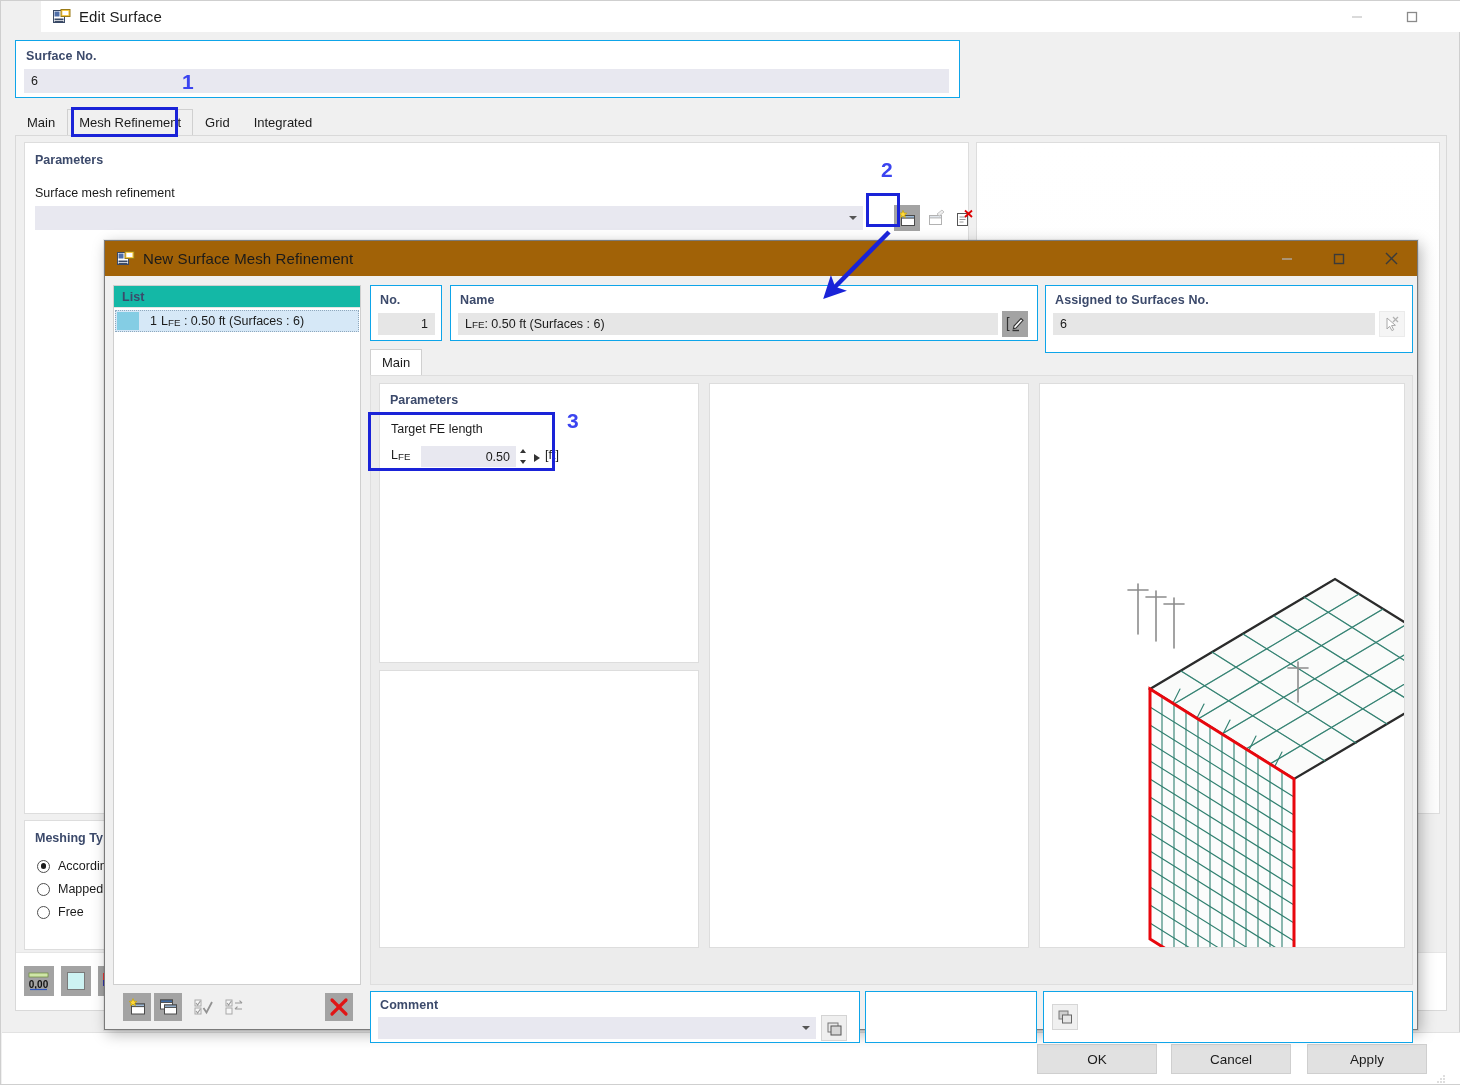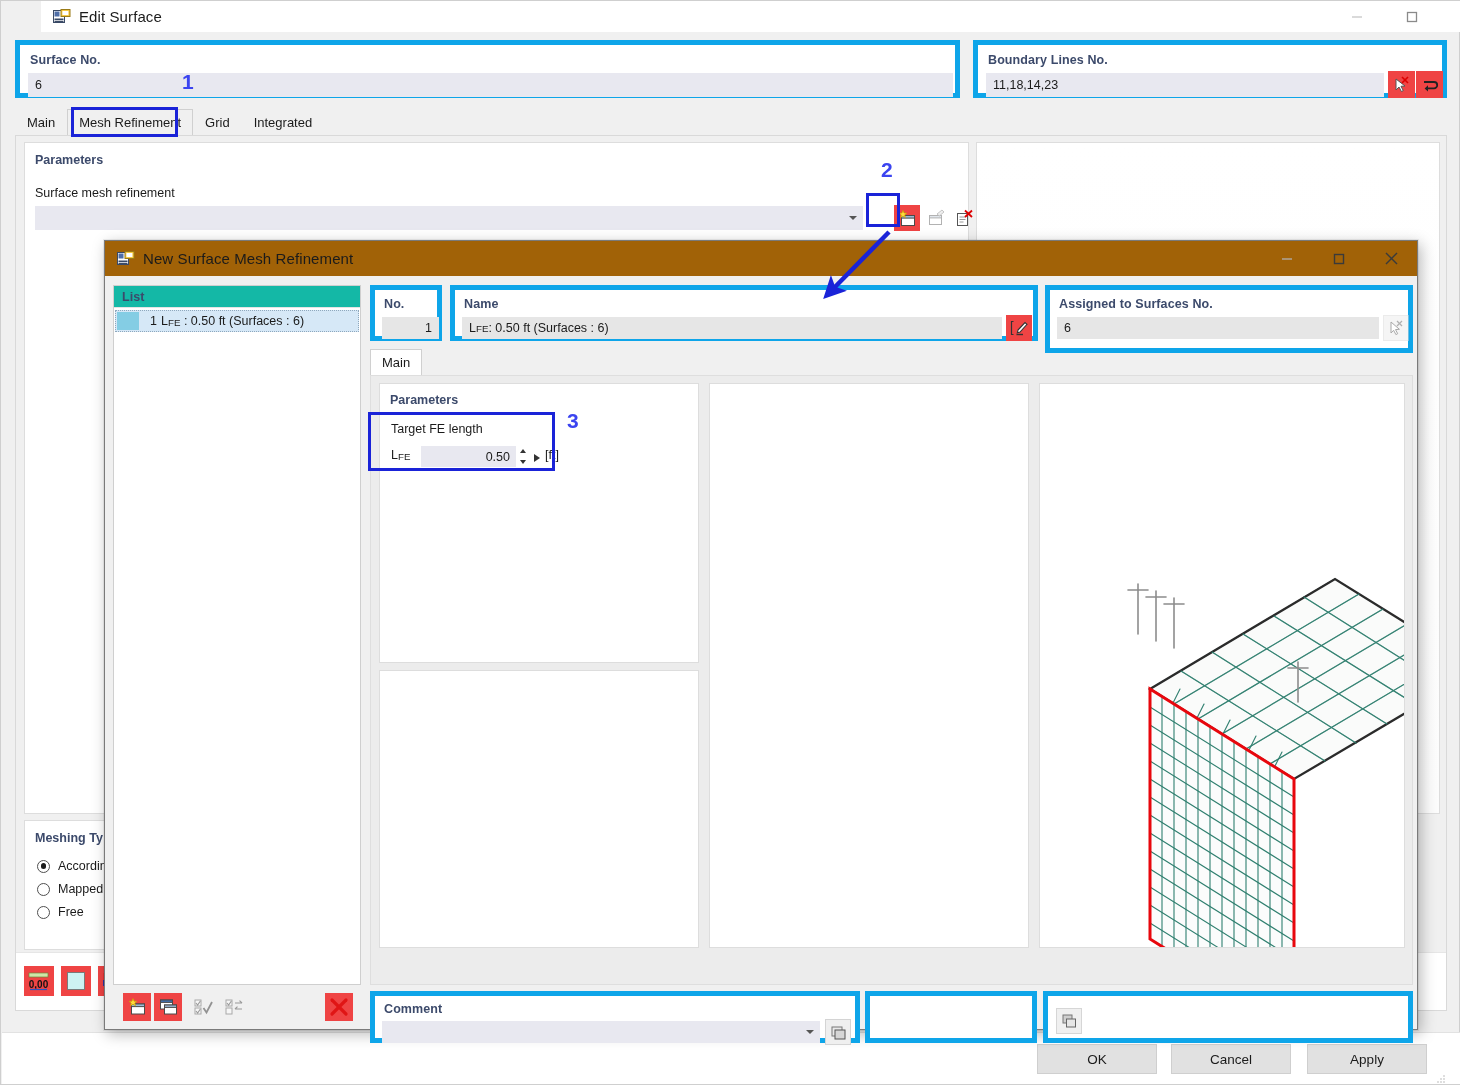--- a/index.html
+++ b/index.html
@@ -47,7 +47,7 @@
   
   .field-card {
     background: #ffffff;
-    border: 5px solid #0ea5e9;
+    border: 1px solid #0ea5e9;
     position: absolute;
   }
   .field-label {

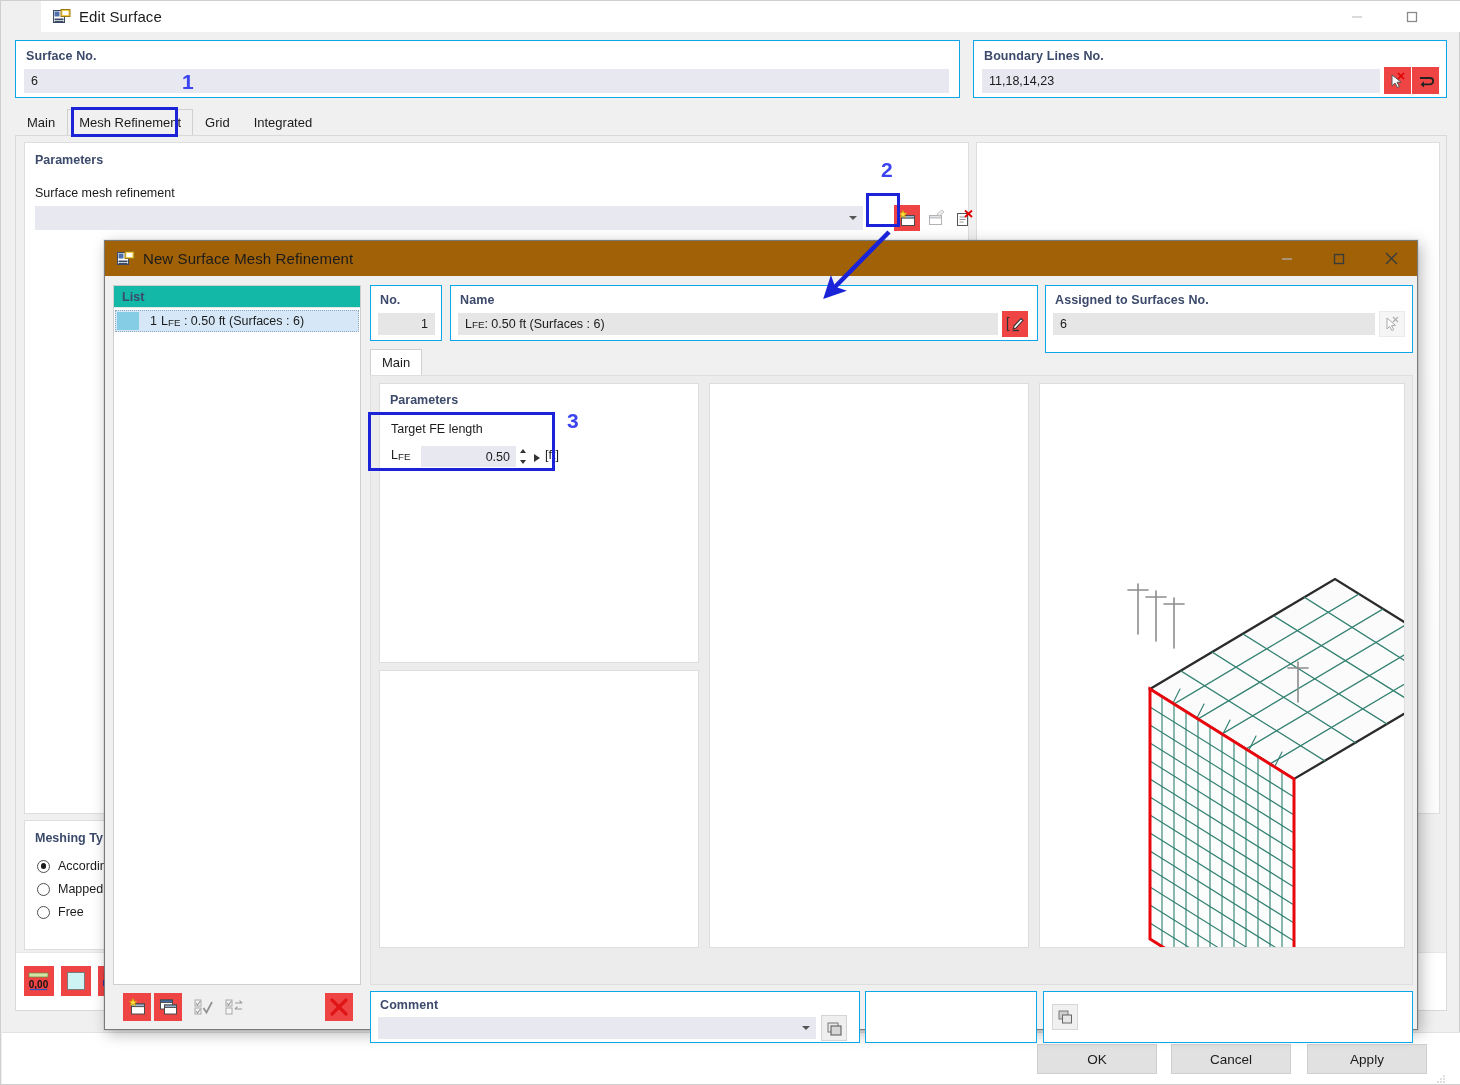--- a/index.html
+++ b/index.html
@@ -225,23 +225,6 @@
       <div class="field-input" style="position:absolute; left:8px; top:28px; width:925px; height:24px;">6</div>
     </div>
 
-    <div class="field-card" style="left:972px; top:39px; width:474px; height:58px;">
-      <div class="field-label" style="position:absolute; left:10px; top:8px;">Boundary Lines No.</div>
-      <div class="field-input" style="position:absolute; left:8px; top:28px; width:398px; height:24px;">11,18,14,23</div>
-      <div class="tbtn hl" style="position:absolute; left:410px; top:26px;">
-        <svg width="19" height="19" viewBox="0 0 19 19">
-          <path d="M4 4 L4 15 L7 12 L9.4 16.5 L11.3 15.6 L9 11.3 L13 11 Z" fill="#fff" stroke="#555" stroke-width="1"></path>
-          <line x1="10" y1="2" x2="16" y2="8" stroke="#d00" stroke-width="1.6"></line>
-          <line x1="16" y1="2" x2="10" y2="8" stroke="#d00" stroke-width="1.6"></line>
-        </svg>
-      </div>
-      <div class="tbtn hl" style="position:absolute; left:438px; top:26px;">
-        <svg width="20" height="19" viewBox="0 0 20 19">
-          <path d="M4 7 H14 A3.2 3.2 0 0 1 14 13.4 H6" fill="none" stroke="#222" stroke-width="1.8"></path>
-          <path d="M8 10.2 L4.6 13.4 L8 16.4 Z" fill="#222"></path>
-        </svg>
-      </div>
-    </div>
 
     <div class="tabstrip" style="left:14px; top:108px;">
       <div class="tab"><span>Main</span></div>

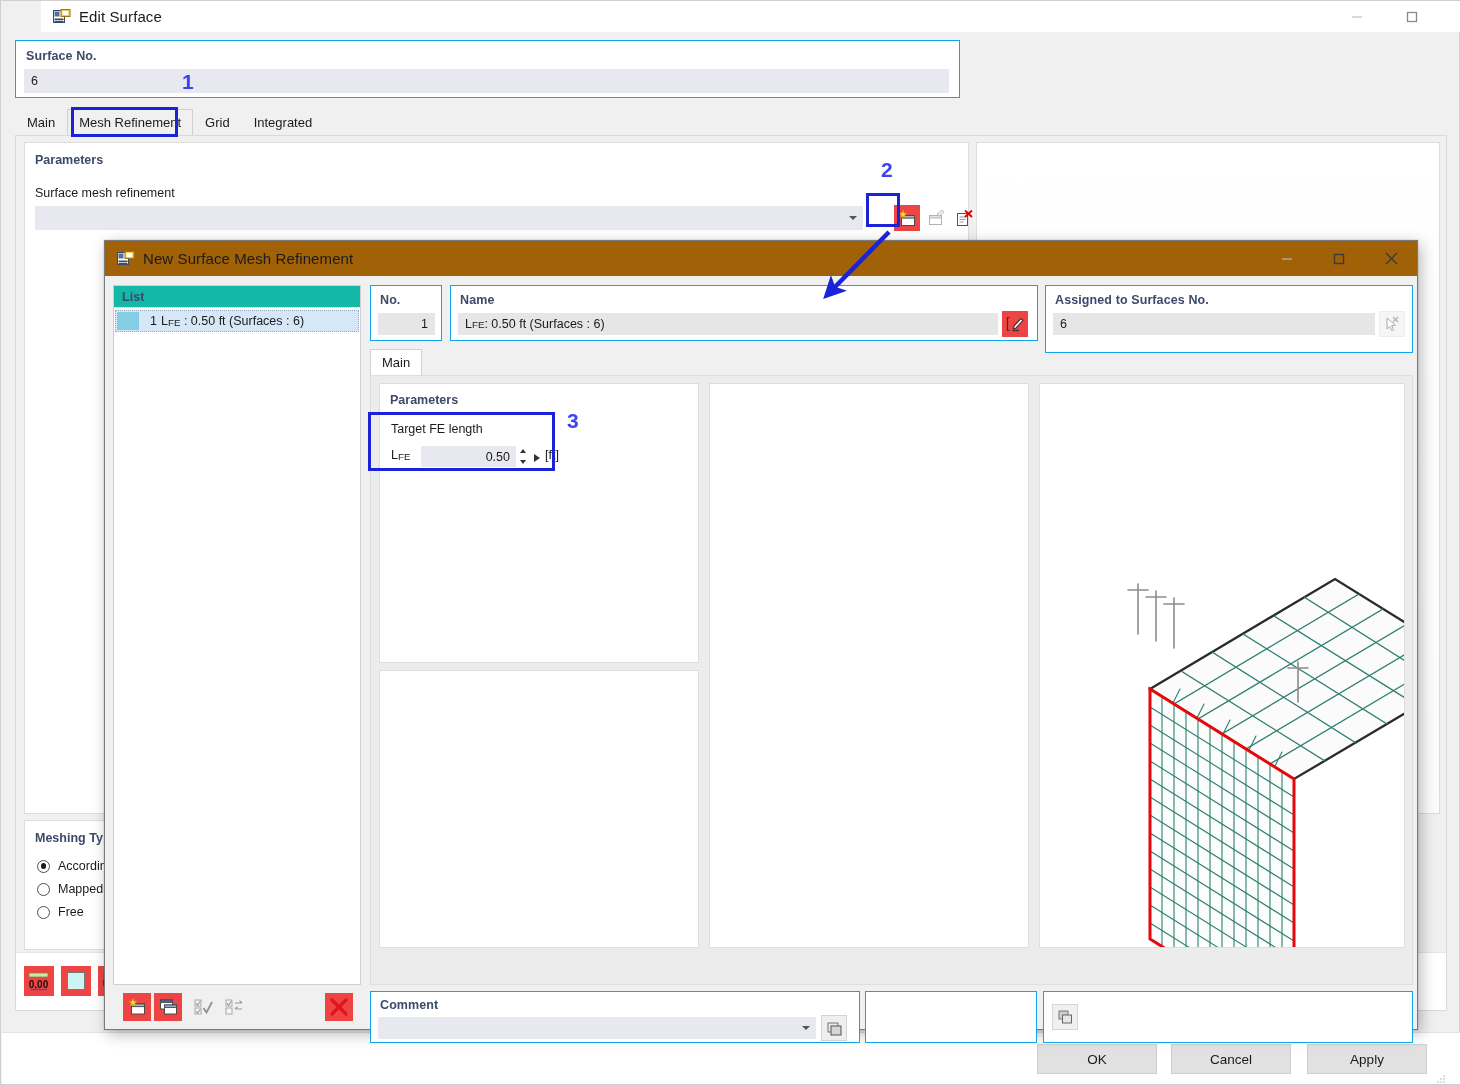--- a/index.html
+++ b/index.html
@@ -104,7 +104,7 @@
     display: flex; align-items: center; justify-content: center;
     position: relative;
   }
-  .tbtn.hl { background: #ef4444; }
+  .tbtn.hl { background: #a3a3a3; }
   .tbtn.flat { background: transparent; }
 
   

